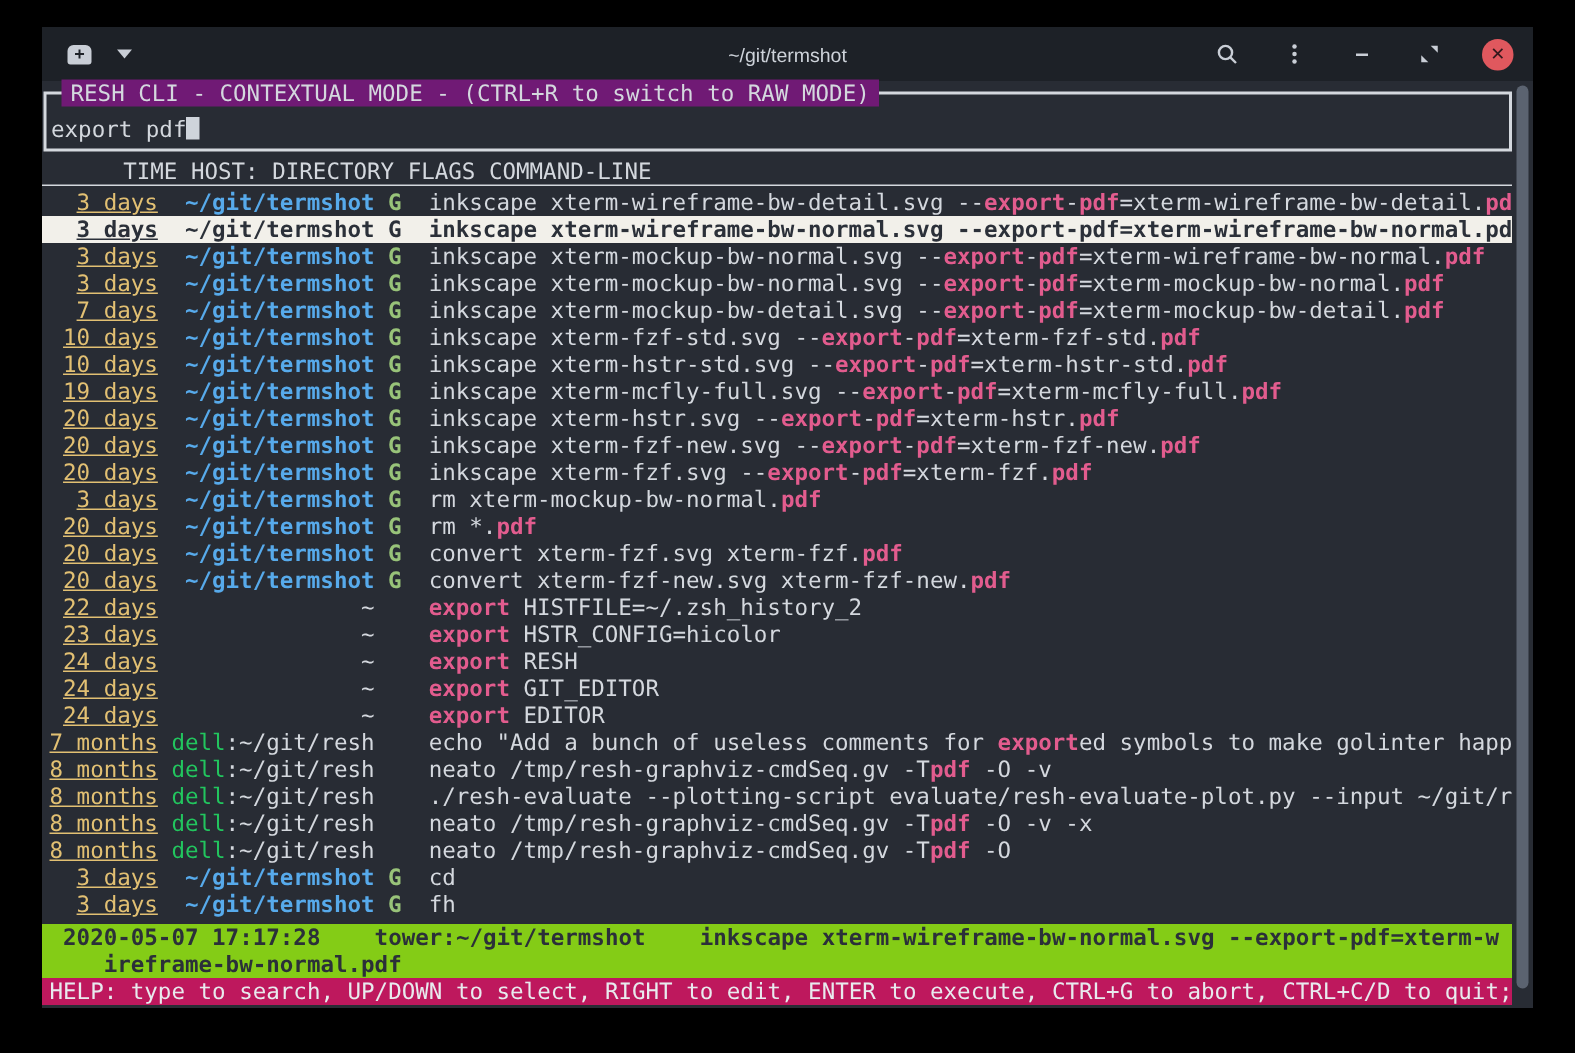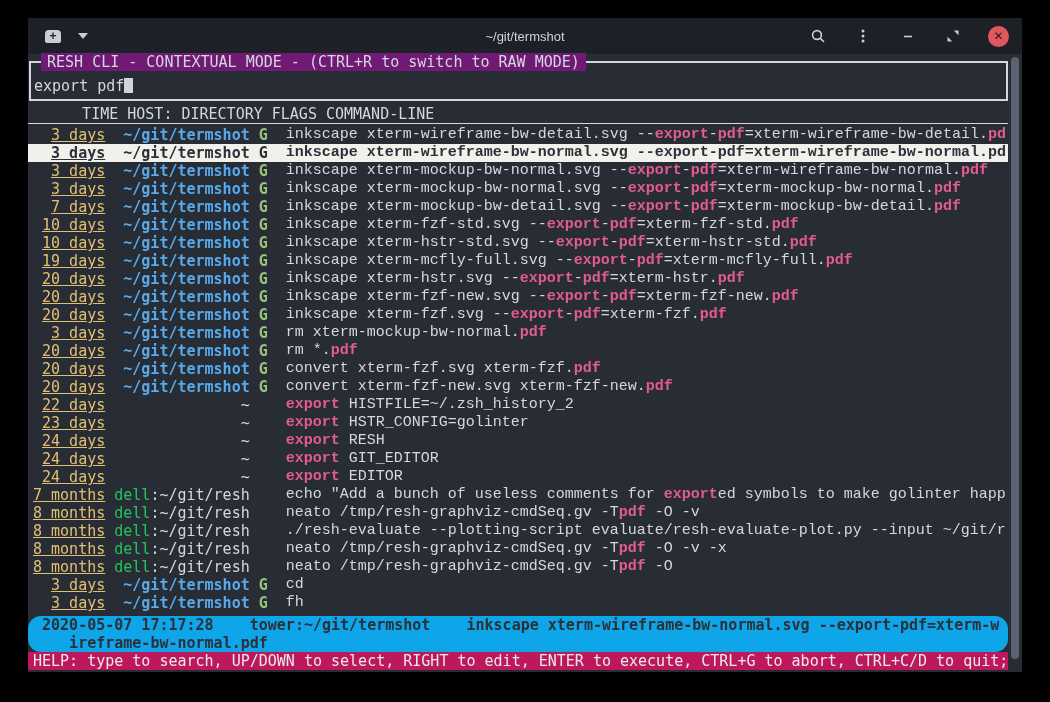--- a/index.html
+++ b/index.html
@@ -44,7 +44,7 @@
   .col-time{display:inline-block;width:8ch;text-align:right;flex:none;}
   .col-host{display:inline-block;width:15ch;text-align:right;margin-left:1ch;flex:none;}
   .col-flag{display:inline-block;width:1ch;margin-left:1ch;flex:none;}
-  .col-cmd{margin-left:2ch;flex:1;overflow:hidden;font-family:Liberation Mono, monospace;}
+  .col-cmd{margin-left:2ch;flex:1;overflow:hidden;}
   .row.sel{background:#f2f0ea;font-weight:bold;}
   .row.sel span{color:#2b3039 !important;}
 

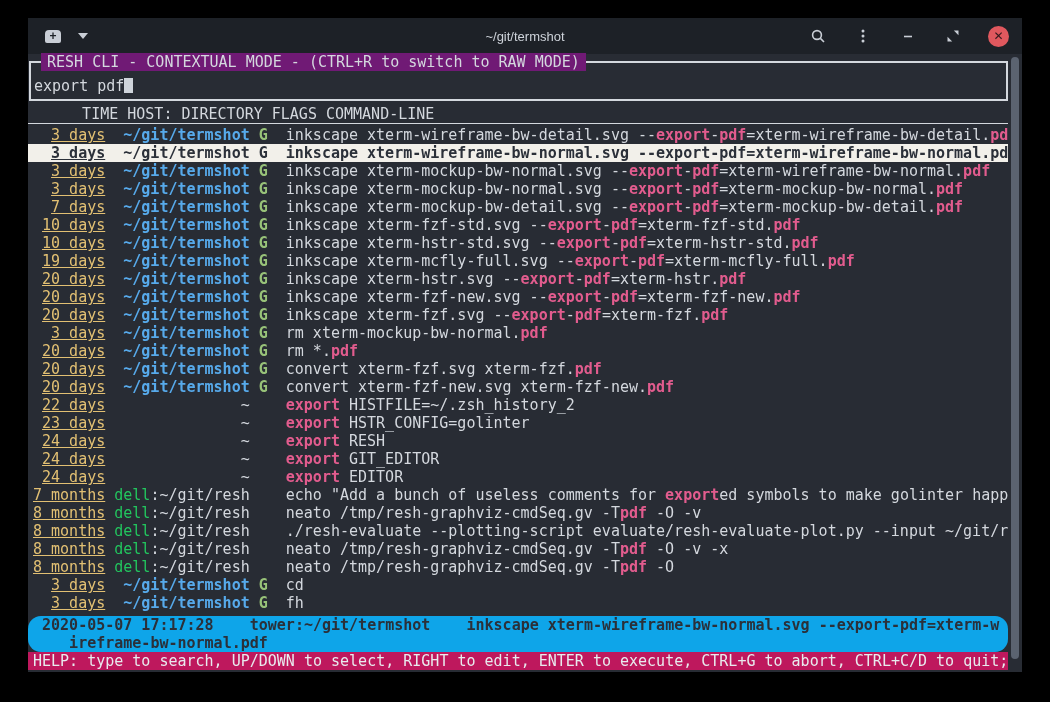--- a/index.html
+++ b/index.html
@@ -124,7 +124,7 @@
         <div class="row"><span class="col-time c-time">20 days</span><span class="col-host"><span class="c-dir">~/git/termshot</span></span><span class="col-flag c-flag">G</span><span class="col-cmd"><span class="c-fg">convert xterm-fzf.svg xterm-fzf.</span><span class="c-hl">pdf</span></span></div>
         <div class="row"><span class="col-time c-time">20 days</span><span class="col-host"><span class="c-dir">~/git/termshot</span></span><span class="col-flag c-flag">G</span><span class="col-cmd"><span class="c-fg">convert xterm-fzf-new.svg xterm-fzf-new.</span><span class="c-hl">pdf</span></span></div>
         <div class="row"><span class="col-time c-time">22 days</span><span class="col-host"><span class="c-fg">~</span></span><span class="col-flag c-flag"> </span><span class="col-cmd"><span class="c-hl">export</span><span class="c-fg"> HISTFILE=~/.zsh_history_2</span></span></div>
-        <div class="row"><span class="col-time c-time">23 days</span><span class="col-host"><span class="c-fg">~</span></span><span class="col-flag c-flag"> </span><span class="col-cmd"><span class="c-hl">export</span><span class="c-fg"> HSTR_CONFIG=golinter</span></span></div>
+        <div class="row"><span class="col-time c-time">23 days</span><span class="col-host"><span class="c-fg">~</span></span><span class="col-flag c-flag"> </span><span class="col-cmd"><span class="c-hl">export</span><span class="c-fg"> HSTR_CONFIG=hicolor</span></span></div>
         <div class="row"><span class="col-time c-time">24 days</span><span class="col-host"><span class="c-fg">~</span></span><span class="col-flag c-flag"> </span><span class="col-cmd"><span class="c-hl">export</span><span class="c-fg"> RESH</span></span></div>
         <div class="row"><span class="col-time c-time">24 days</span><span class="col-host"><span class="c-fg">~</span></span><span class="col-flag c-flag"> </span><span class="col-cmd"><span class="c-hl">export</span><span class="c-fg"> GIT_EDITOR</span></span></div>
         <div class="row"><span class="col-time c-time">24 days</span><span class="col-host"><span class="c-fg">~</span></span><span class="col-flag c-flag"> </span><span class="col-cmd"><span class="c-hl">export</span><span class="c-fg"> EDITOR</span></span></div>

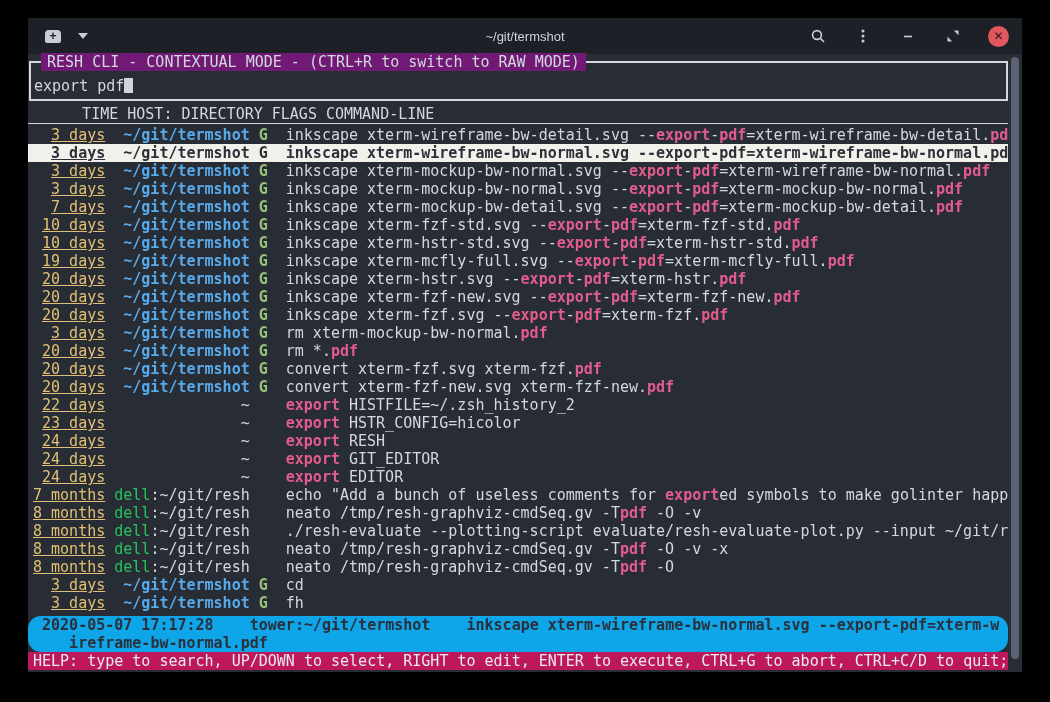--- a/index.html
+++ b/index.html
@@ -48,7 +48,7 @@
   .row.sel{background:#f2f0ea;font-weight:bold;}
   .row.sel span{color:#2b3039 !important;}
 
-  .statusbar{background:#0ea5e9;color:#2b3039;font-weight:bold;margin-top:4px;border-radius:13px;}
+  .statusbar{background:#84cc16;color:#2b3039;font-weight:bold;margin-top:4px;}
   .status-line{white-space:pre;height:18px;padding-left:5px;}
   .helpline{background:#be185d;color:#e8eaee;white-space:pre;height:18px;padding-left:5px;}
 

